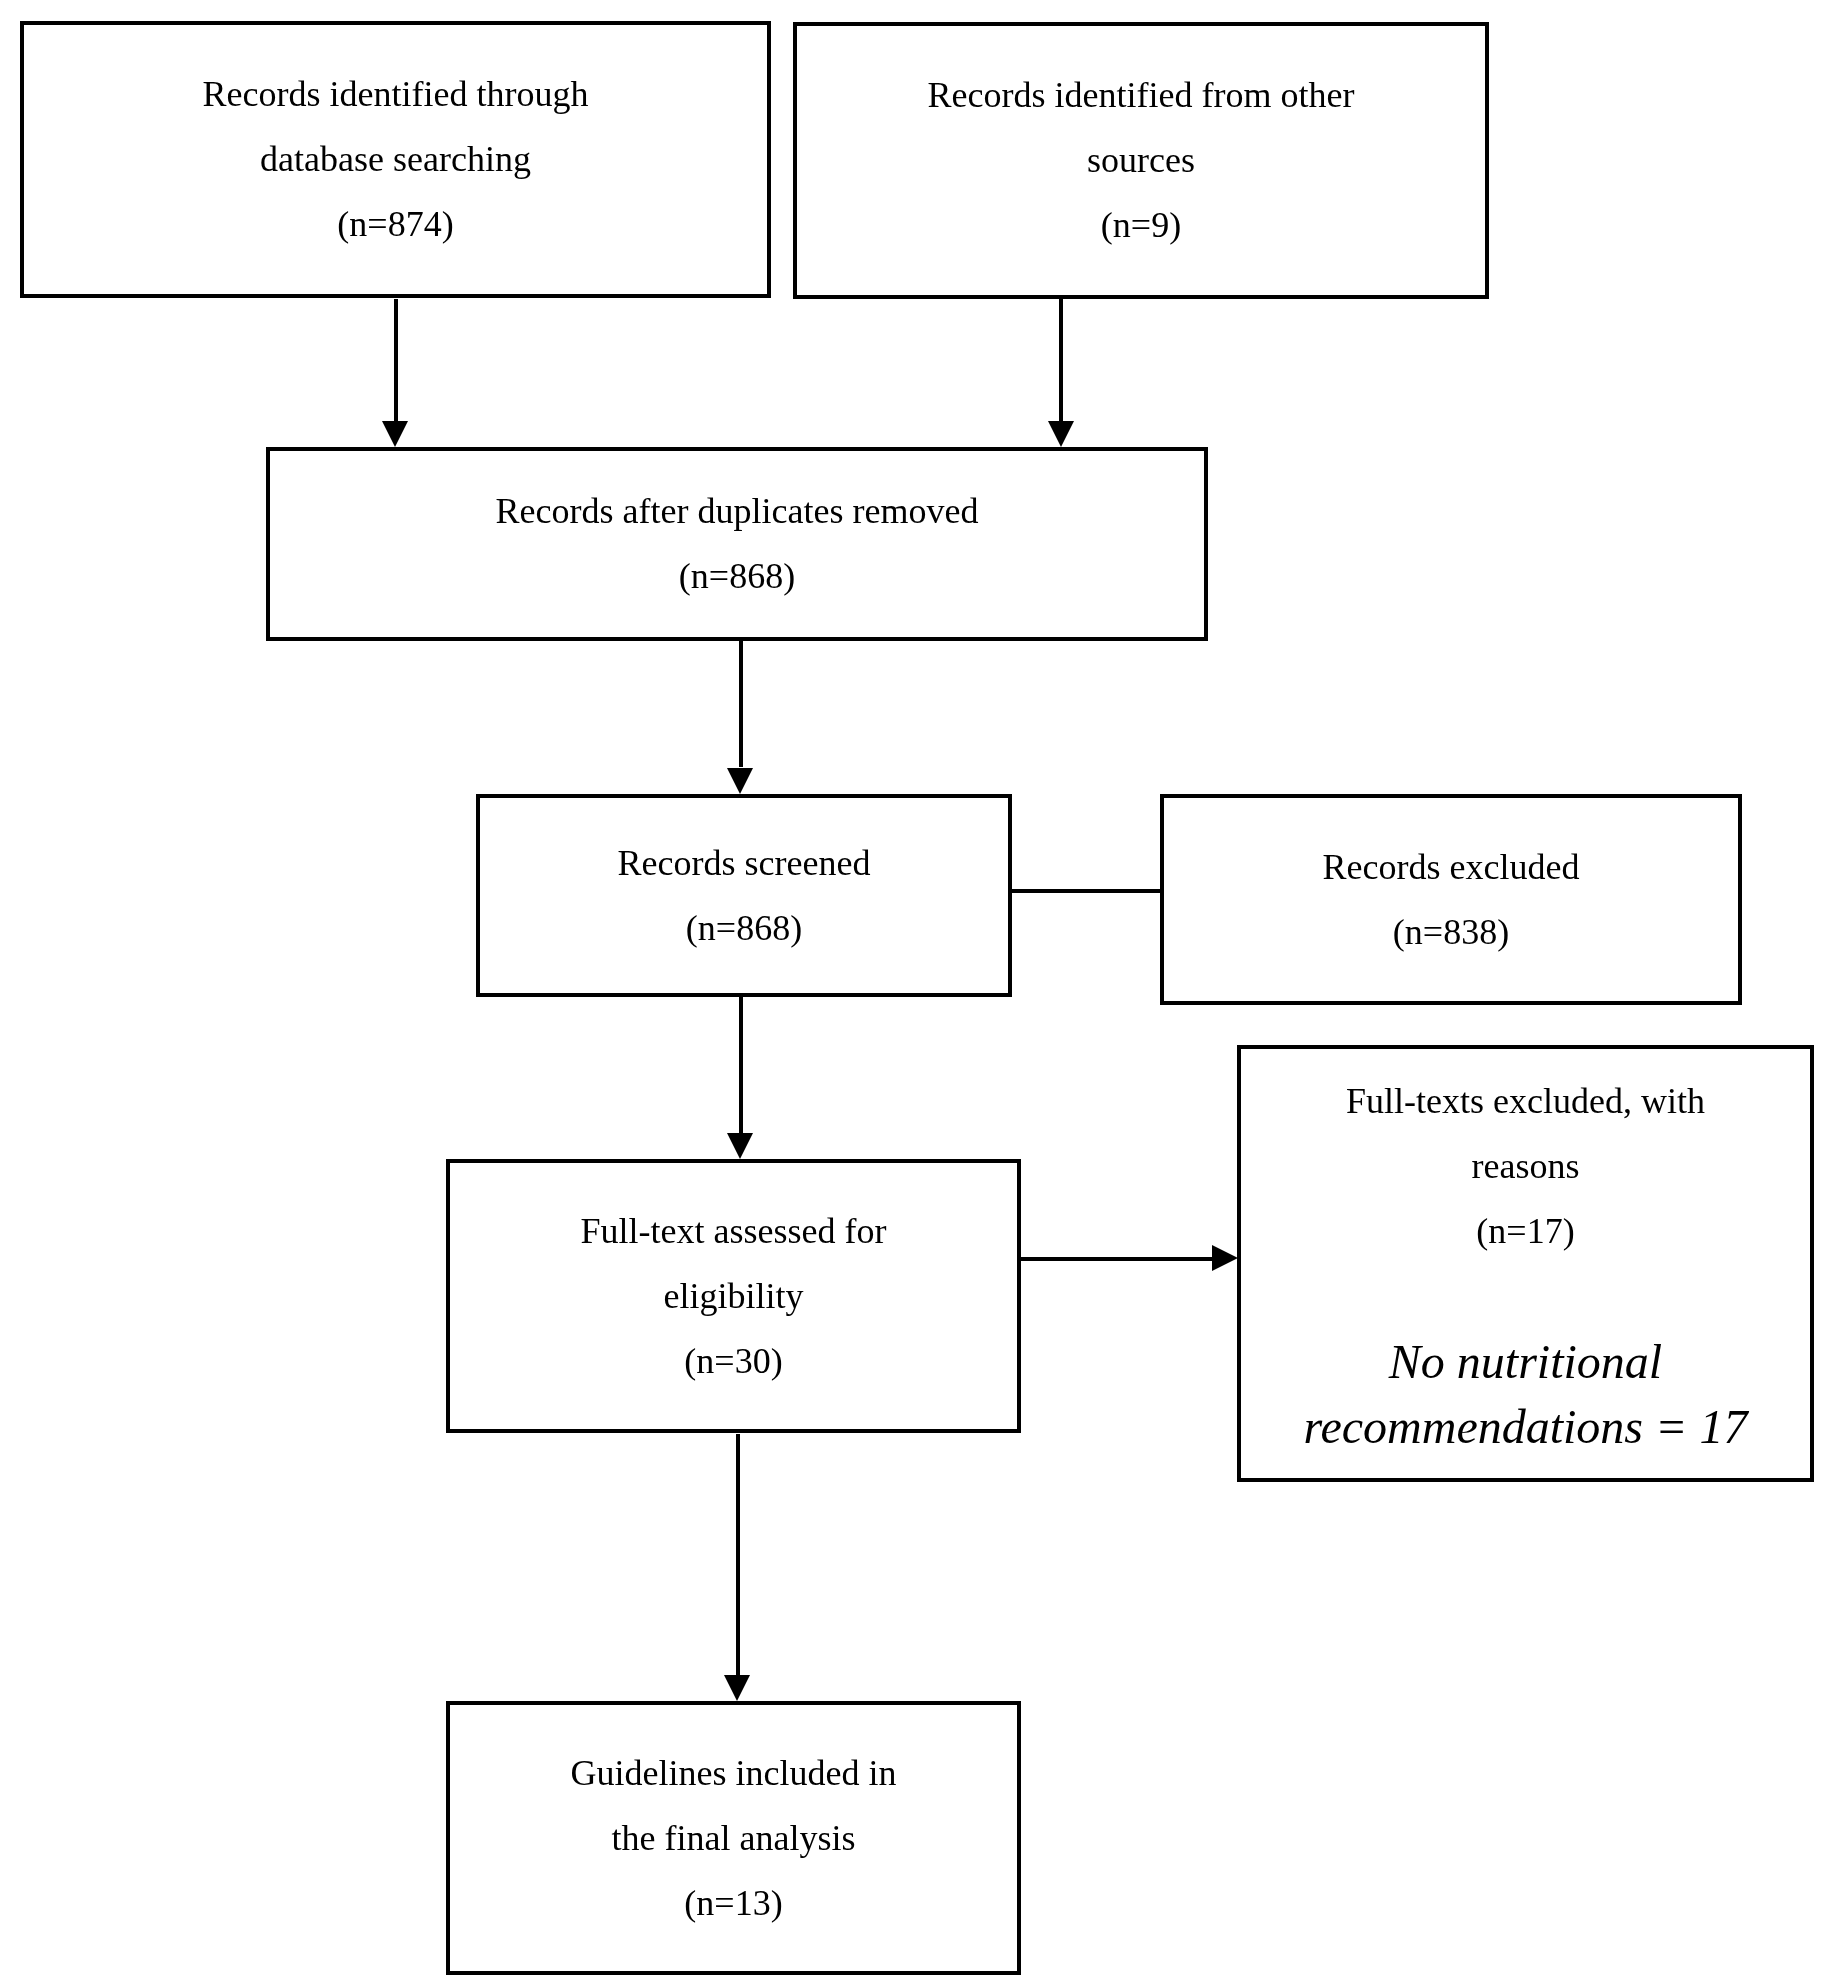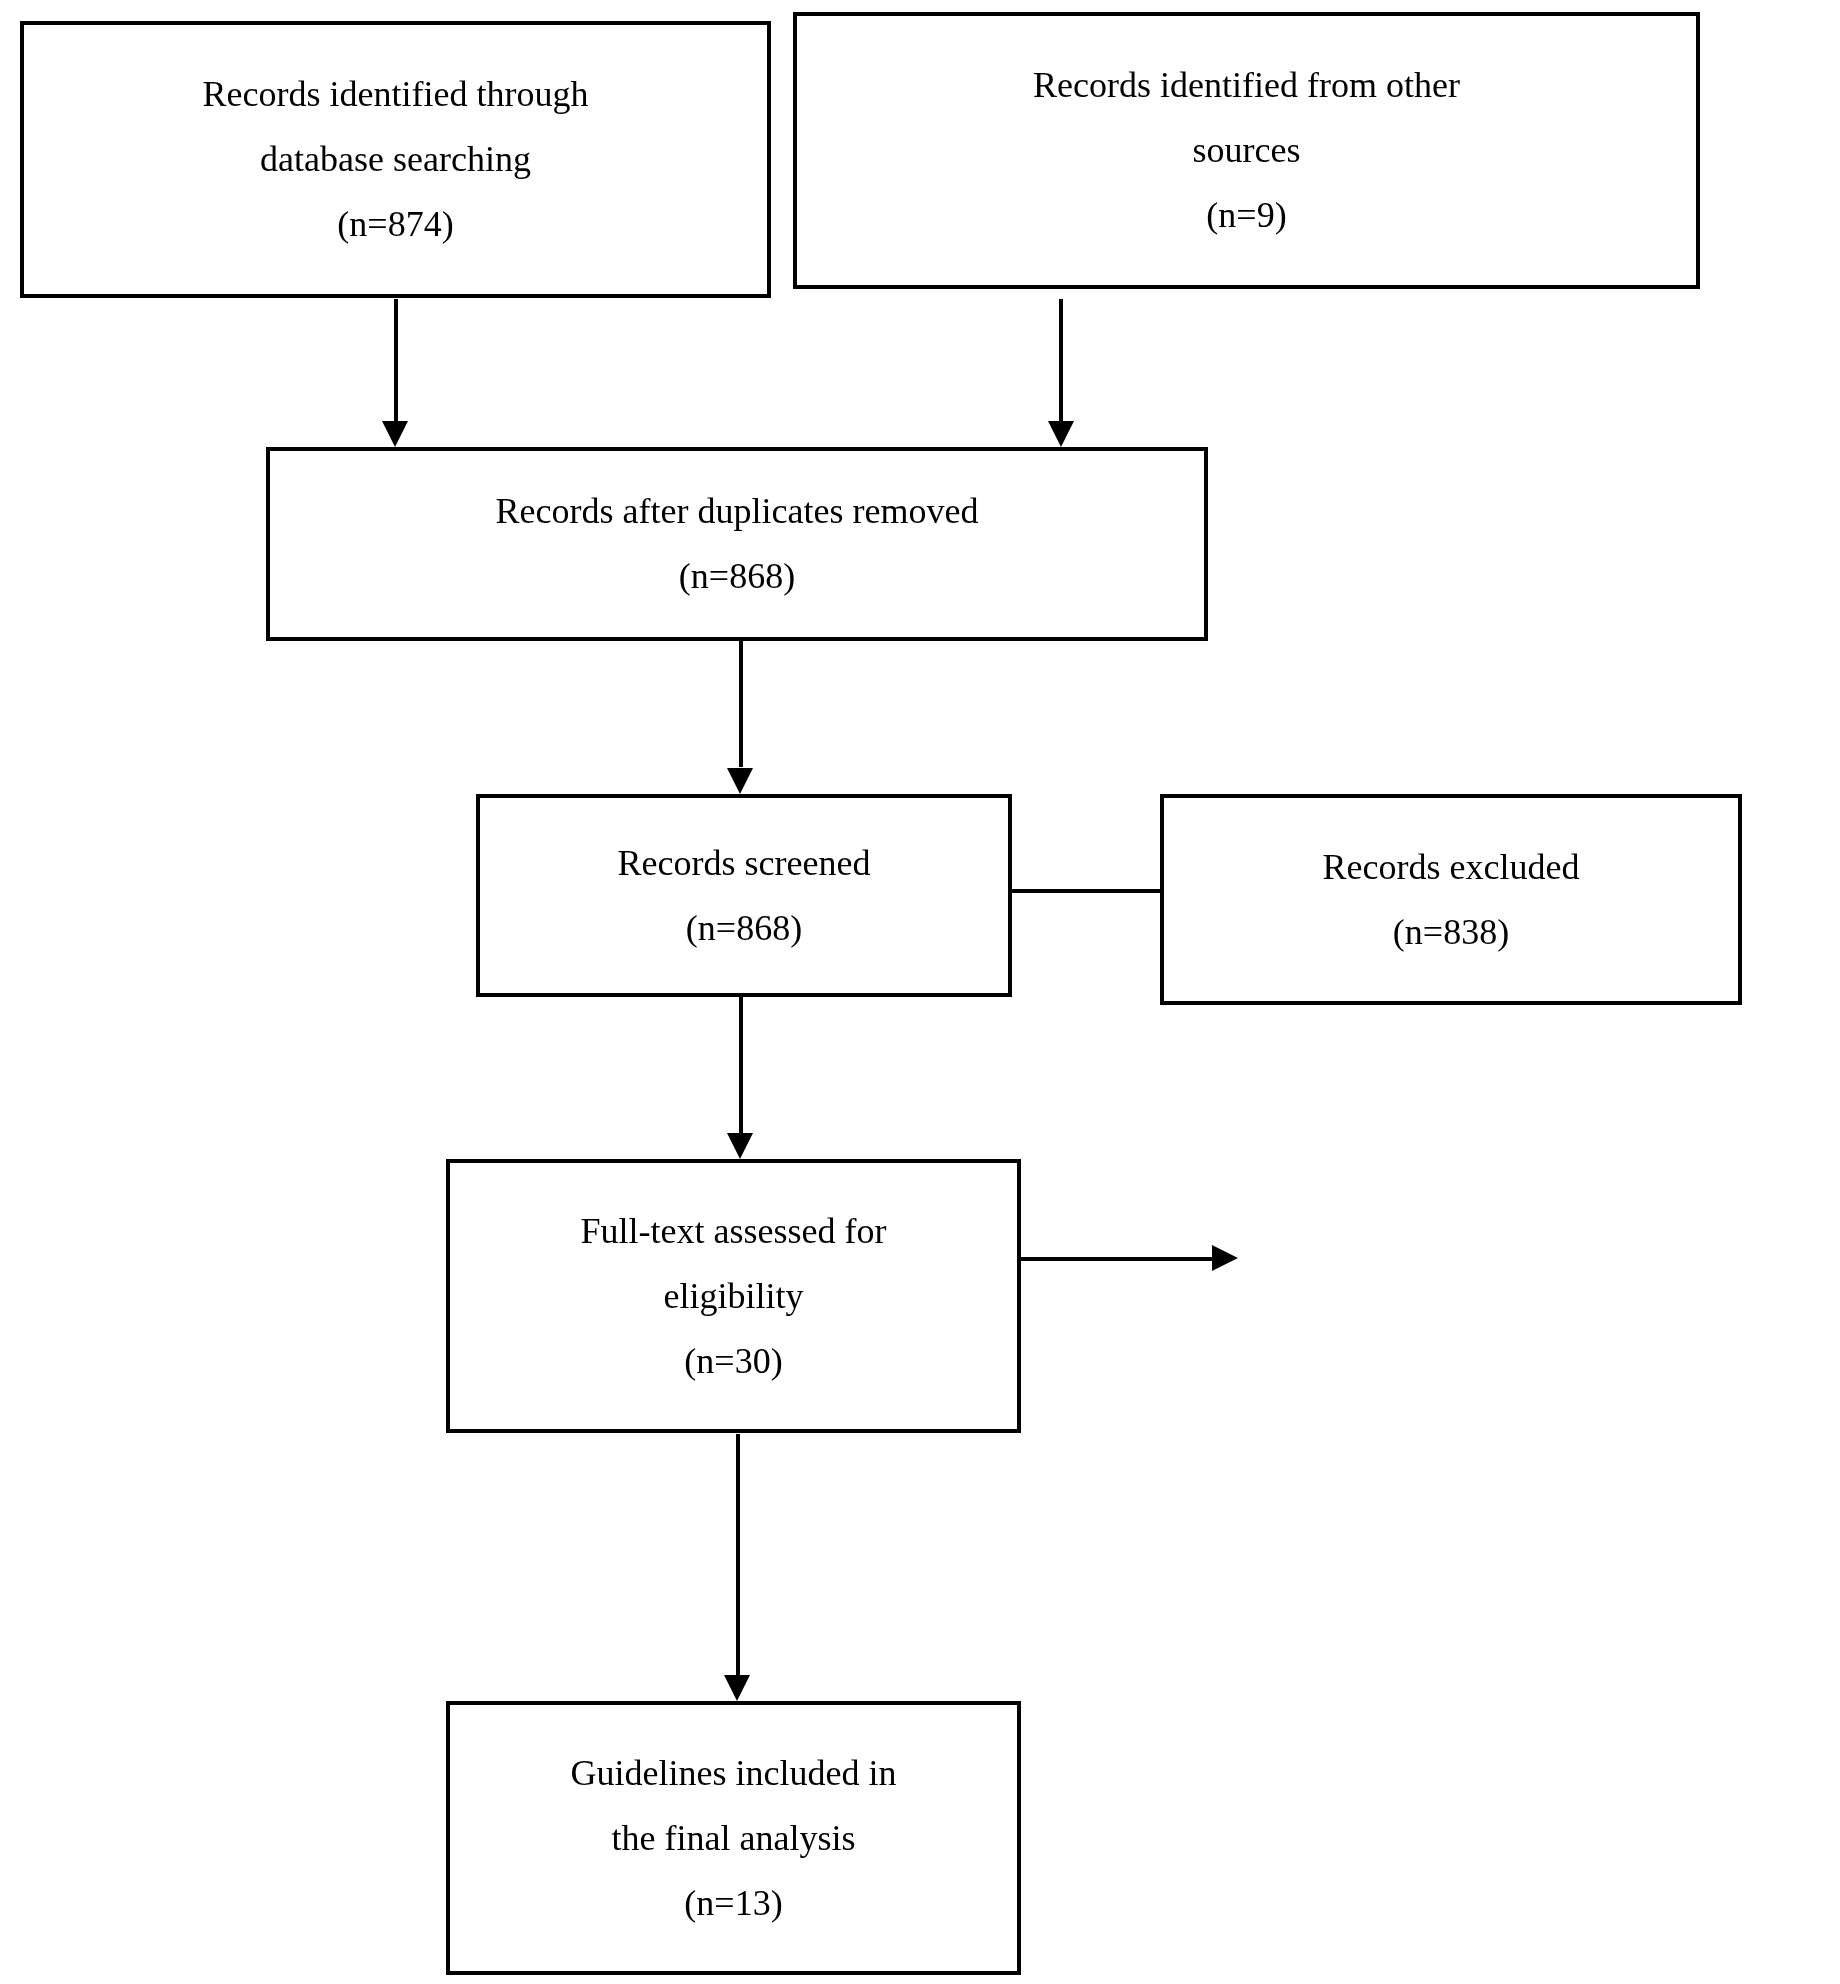--- a/index.html
+++ b/index.html
@@ -42,7 +42,7 @@
   }
   
   .b-db        { left:   20px; top:   21.4px; width: 751px; height: 277px; }
-  .b-other     { left: 793px; top:   12px; width: 907px; height: 277px; text-align: center; }
+  .b-other     { left: 793px; top:   22px; width: 696px; height: 277px; text-align: center; }
   .b-dup       { left:  266px; top:  447px; width: 942px; height: 194px; }
   .b-screened  { left:  476px; top: 794px; width:  536px; height: 203px; }
   .b-excluded  { left: 1160px; top: 794px; width: 582px; height: 211px; }

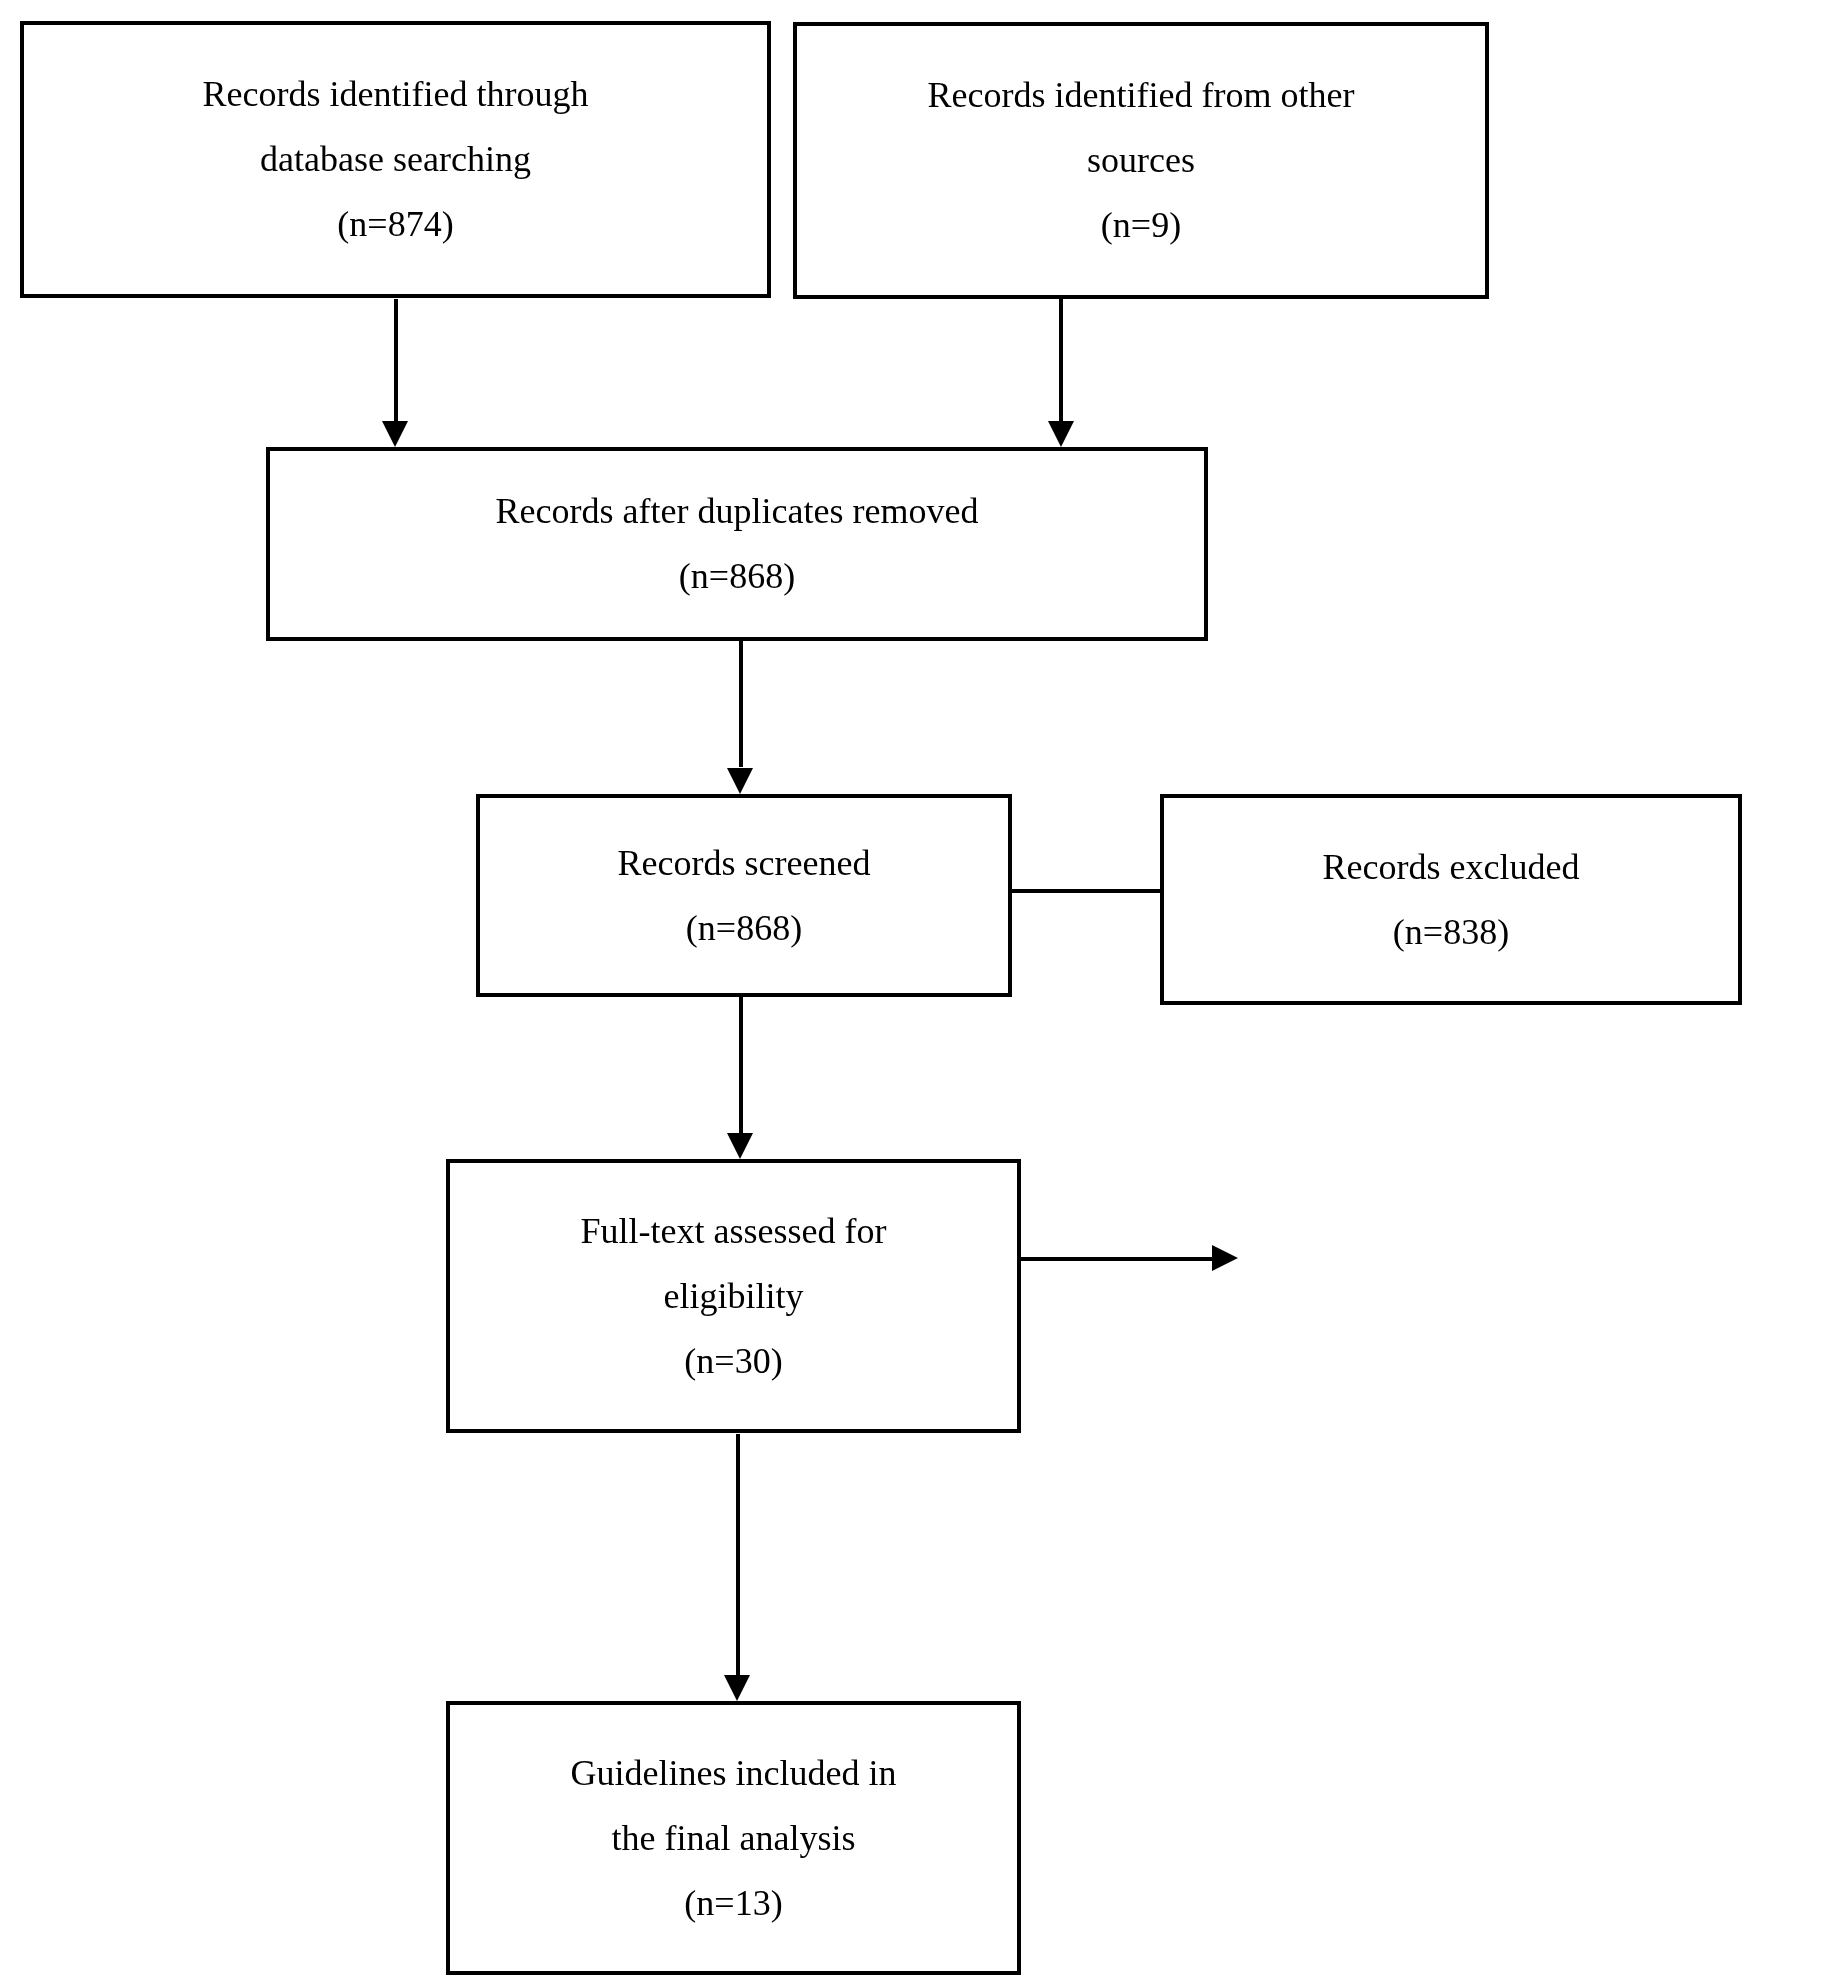--- a/index.html
+++ b/index.html
@@ -153,6 +153,13 @@
     <div class="head-right h2-head"></div>
   </div>
 
+  <div class="box b-ftexcl">
+    <div class="box-text">Full-texts excluded, with
+reasons
+(n=17)</div>
+    <div class="box-note">No nutritional
+recommendations = 17</div>
+  </div>
 
   <div>
     <div class="vline a5-line"></div>

